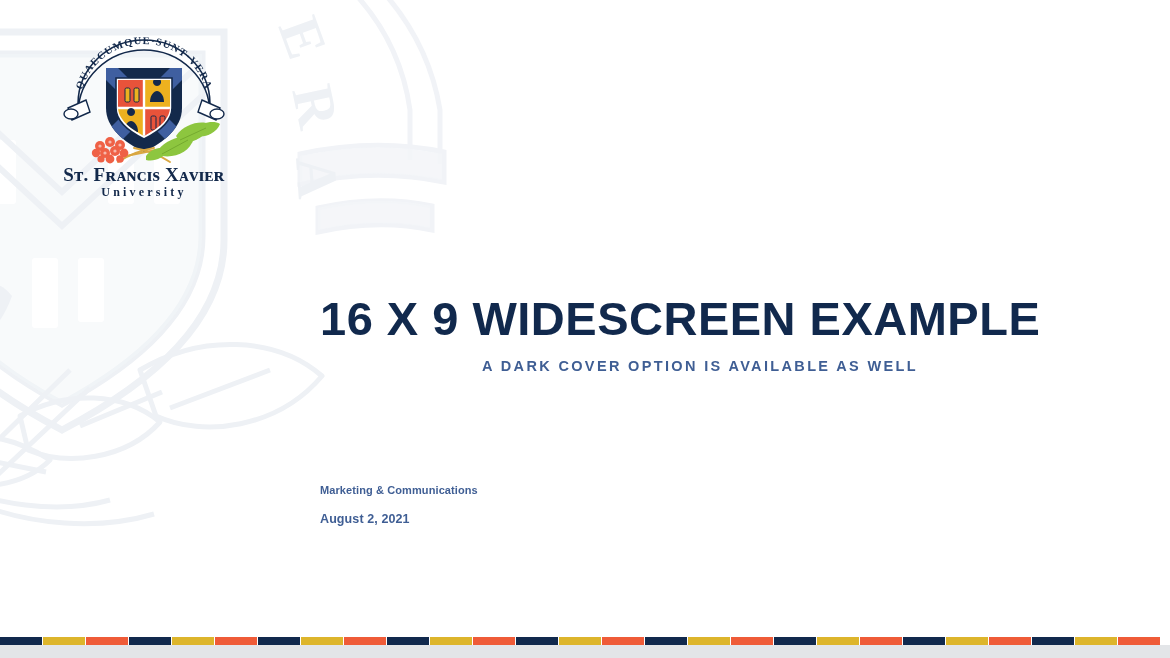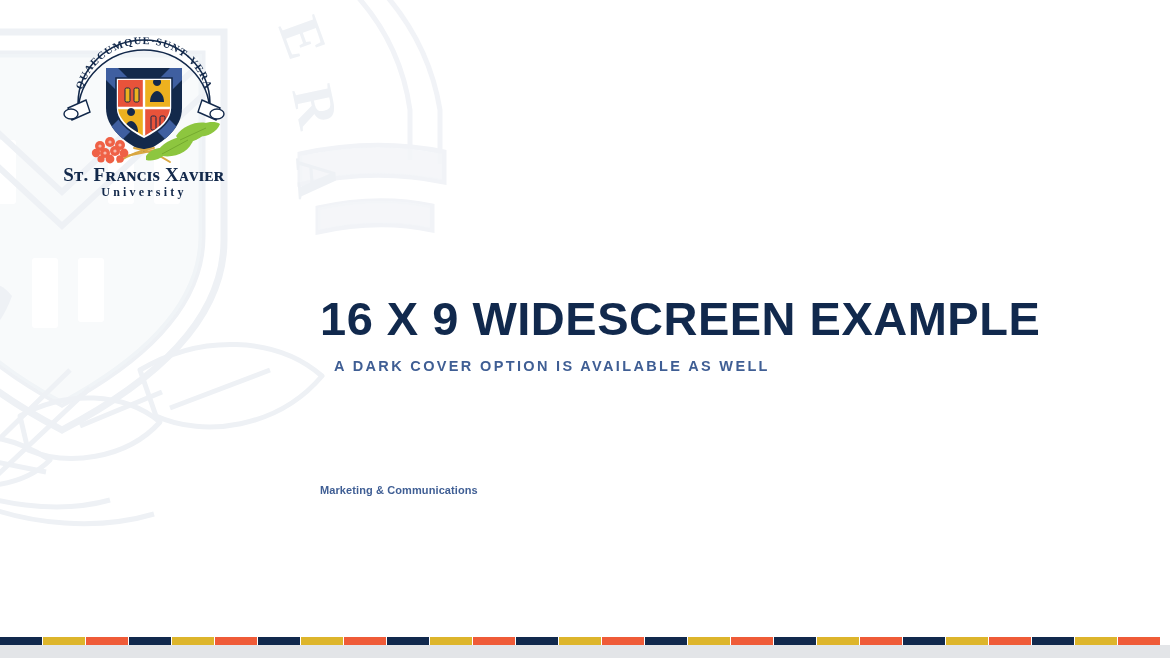--- a/index.html
+++ b/index.html
@@ -85,13 +85,14 @@
     white-space: nowrap;
   }
   #slide-subtitle {
-    margin: 14px 0 0 14px;
+    margin: 14px 0 0 0;
     font-family: "Liberation Sans", sans-serif;
     font-size: 14.5px;
     font-weight: 700;
     letter-spacing: 2.35px;
     color: #3f5e94;
     white-space: nowrap;
+    text-align: center;
   }
   #presenter-block {
     position: absolute;

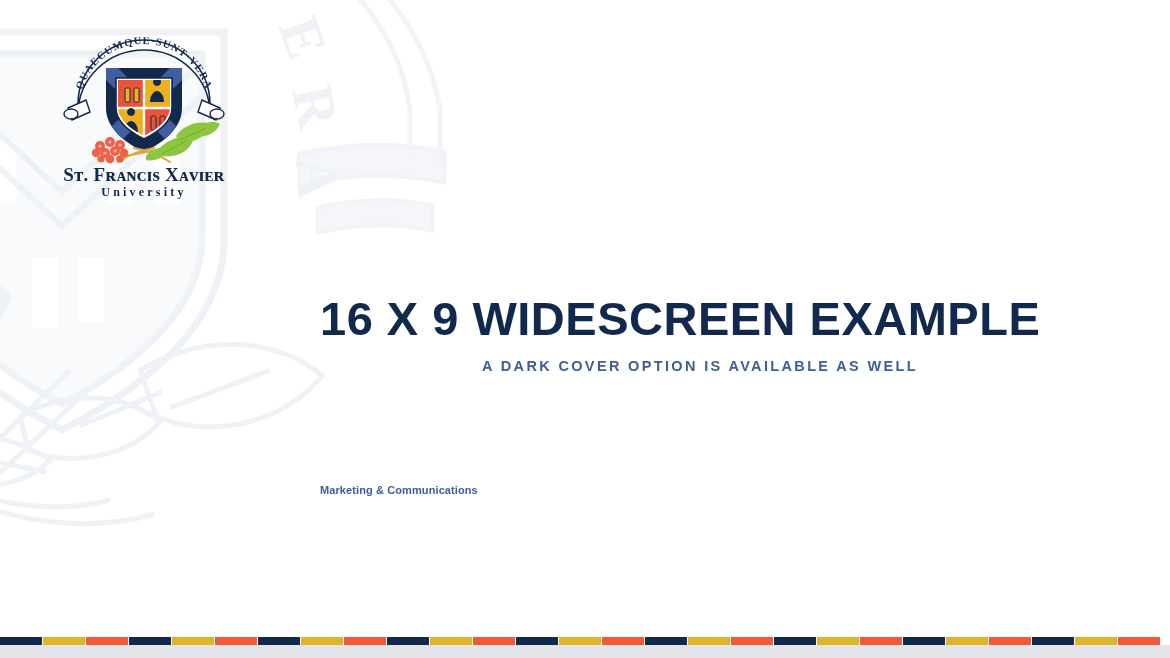--- a/index.html
+++ b/index.html
@@ -323,6 +323,7 @@
 
   <div id="presenter-block">
     <p id="presenter-name">Marketing &amp; Communications</p>
+    <p id="presenter-date">August 2, 2021</p>
   </div>
 
   <div id="footer-band"></div>

